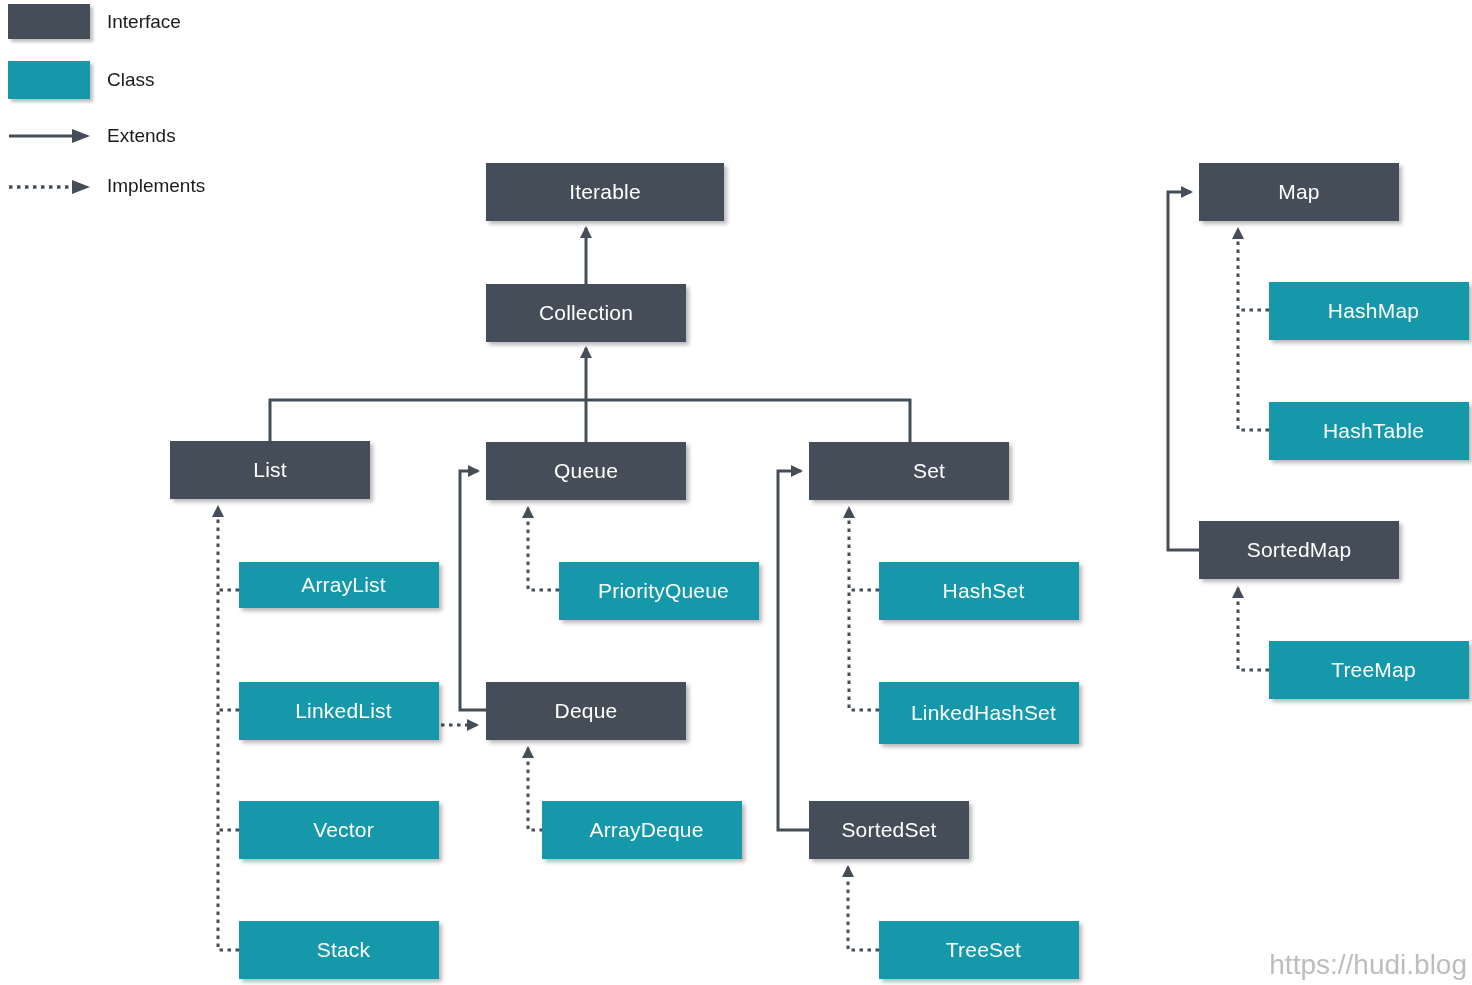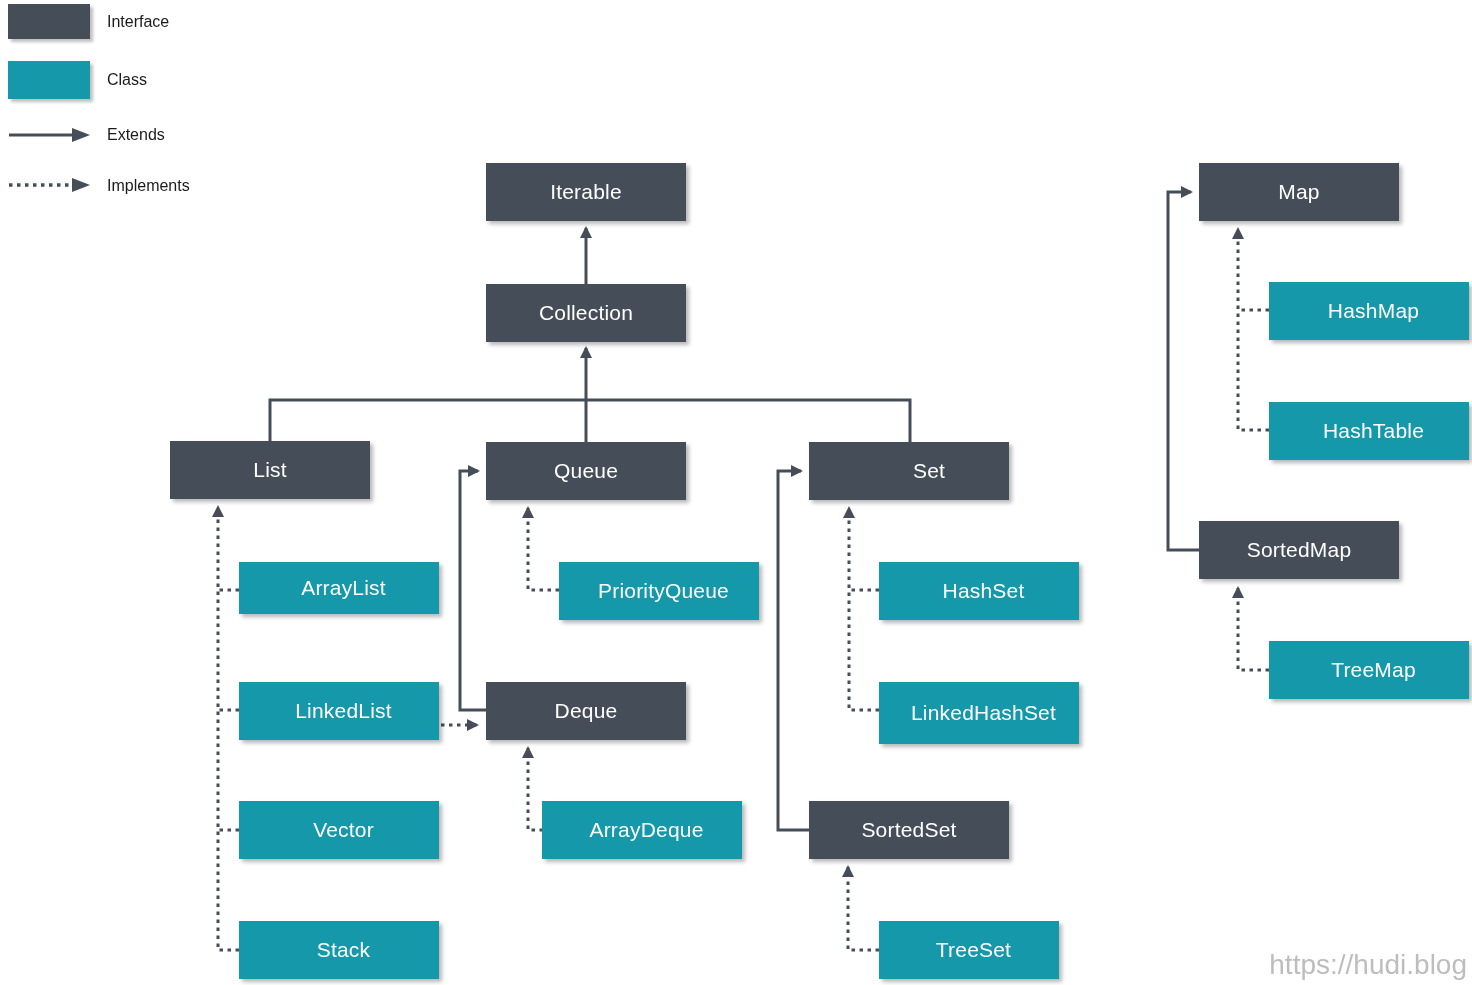--- a/index.html
+++ b/index.html
@@ -37,7 +37,7 @@
   .legend-arrow{width:82px;height:20px;flex:0 0 82px;}
   .legend-label{
     margin-left:17px;
-    font-size:16px;
+    font-size:19px;
     color:var(--color-legend_text,#1b1b1b);
   }
   

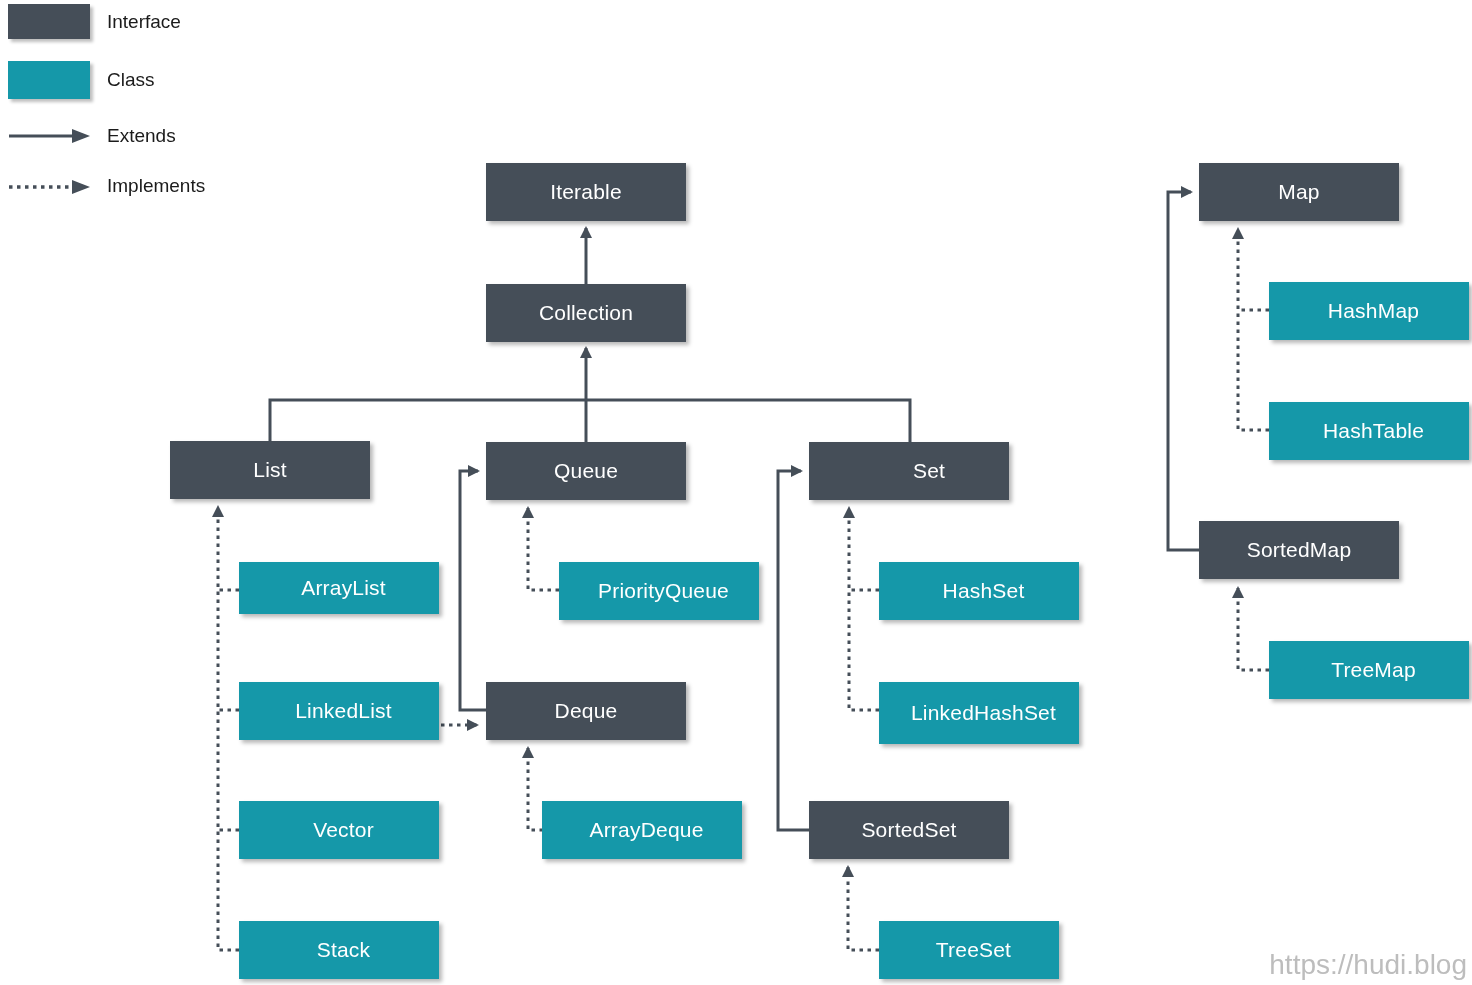--- a/index.html
+++ b/index.html
@@ -81,7 +81,7 @@
     </svg>
 
   <div>
-      <div class="node interface" style="left: 486px; top: 163px; width: 200px; height: 58px;">
+      <div class="node interface" style="left: 486px; top: 163px; width: 238px; height: 58px;">
         <span>Iterable</span>
       </div>
       <div class="node interface" style="left: 486px; top: 284px; width: 200px; height: 58px;">

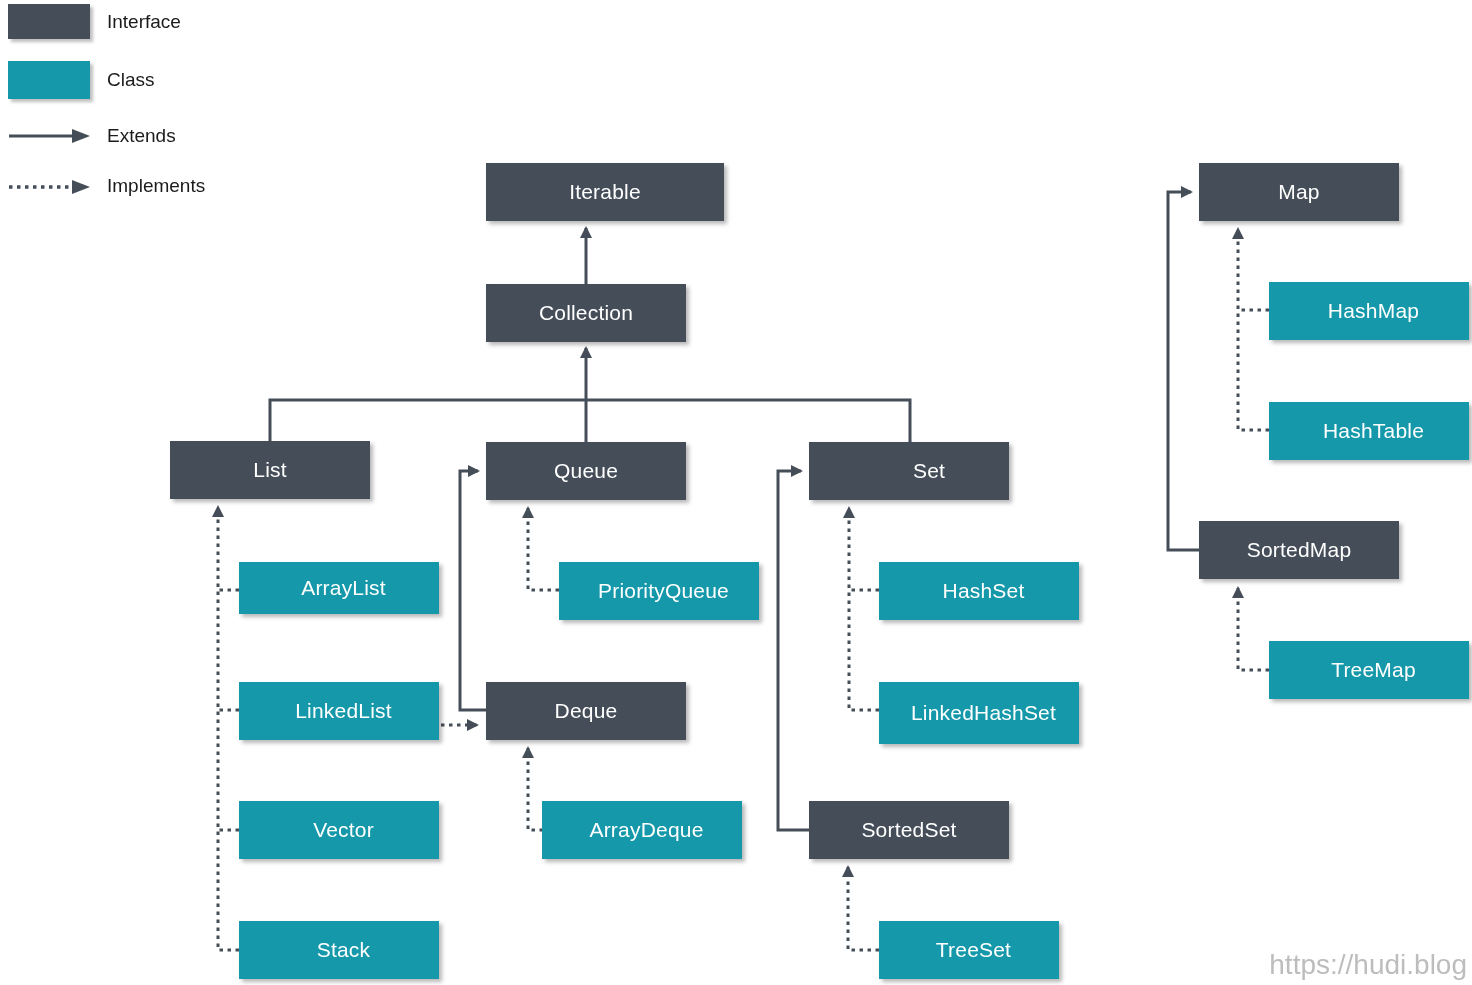--- a/index.html
+++ b/index.html
@@ -108,7 +108,7 @@
       <div class="node interface" style="left: 1199px; top: 521px; width: 200px; height: 58px;">
         <span>SortedMap</span>
       </div>
-      <div class="node class" style="left: 239px; top: 562px; width: 200px; height: 52px;">
+      <div class="node class" style="left: 239px; top: 562px; width: 200px; height: 46px;">
         <span>ArrayList</span>
       </div>
       <div class="node class" style="left: 239px; top: 682px; width: 200px; height: 58px;">

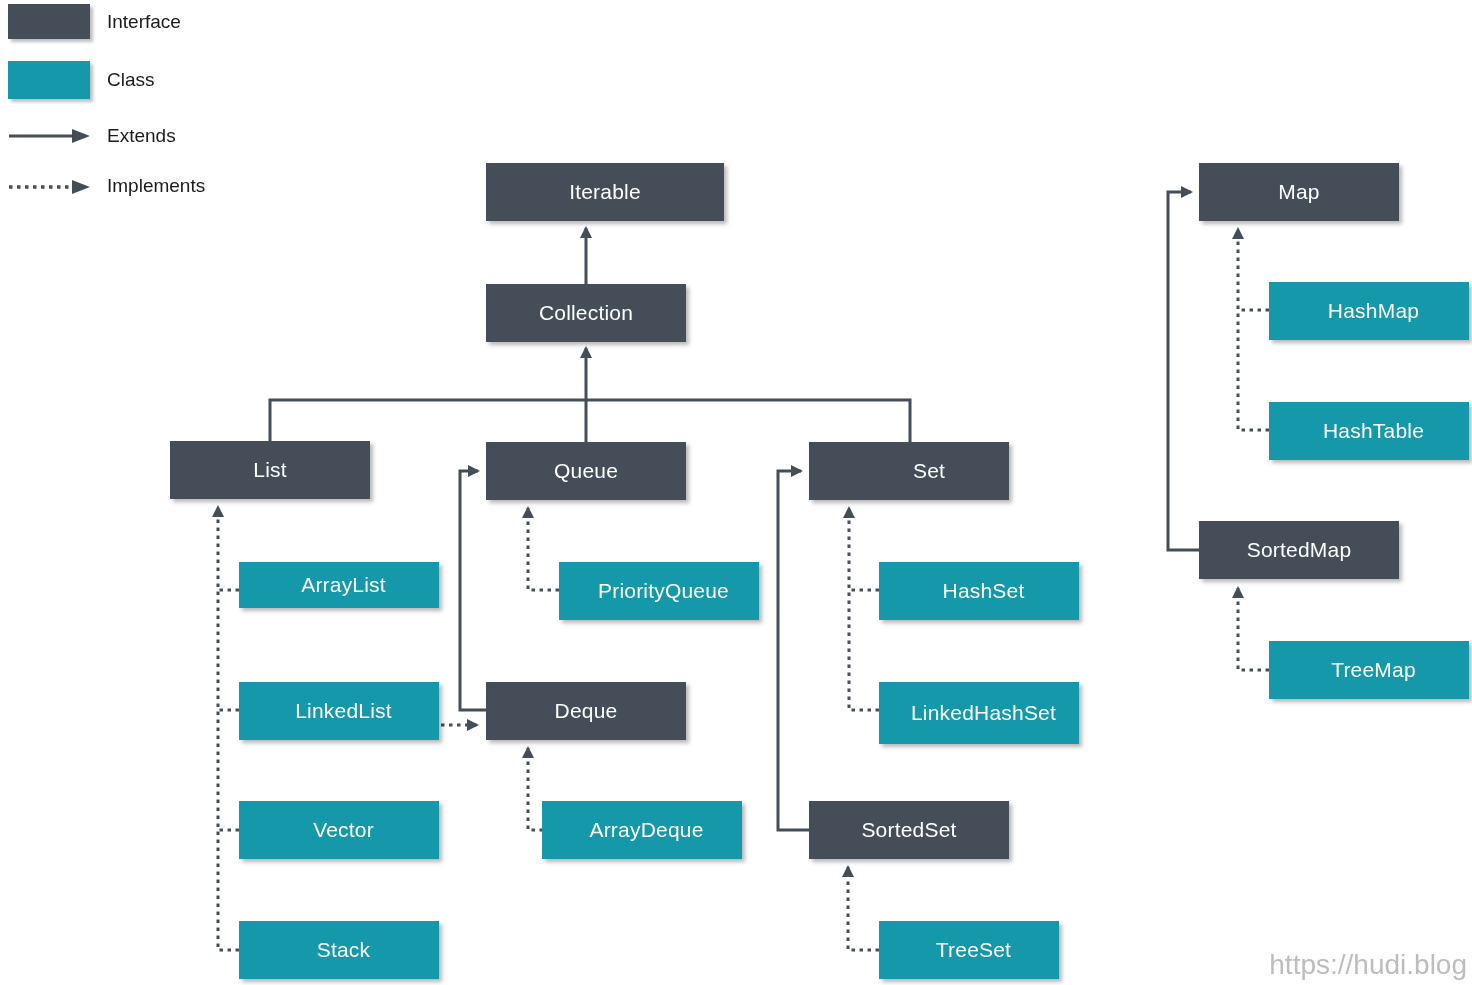--- a/index.html
+++ b/index.html
@@ -99,7 +99,7 @@
       <div class="node interface" style="left: 486px; top: 682px; width: 200px; height: 58px;">
         <span>Deque</span>
       </div>
-      <div class="node interface" style="left: 809px; top: 801px; width: 200px; height: 58px;">
+      <div class="node interface" style="left: 809px; top: 801px; width: 160px; height: 58px;">
         <span>SortedSet</span>
       </div>
       <div class="node interface" style="left: 1199px; top: 163px; width: 200px; height: 58px;">

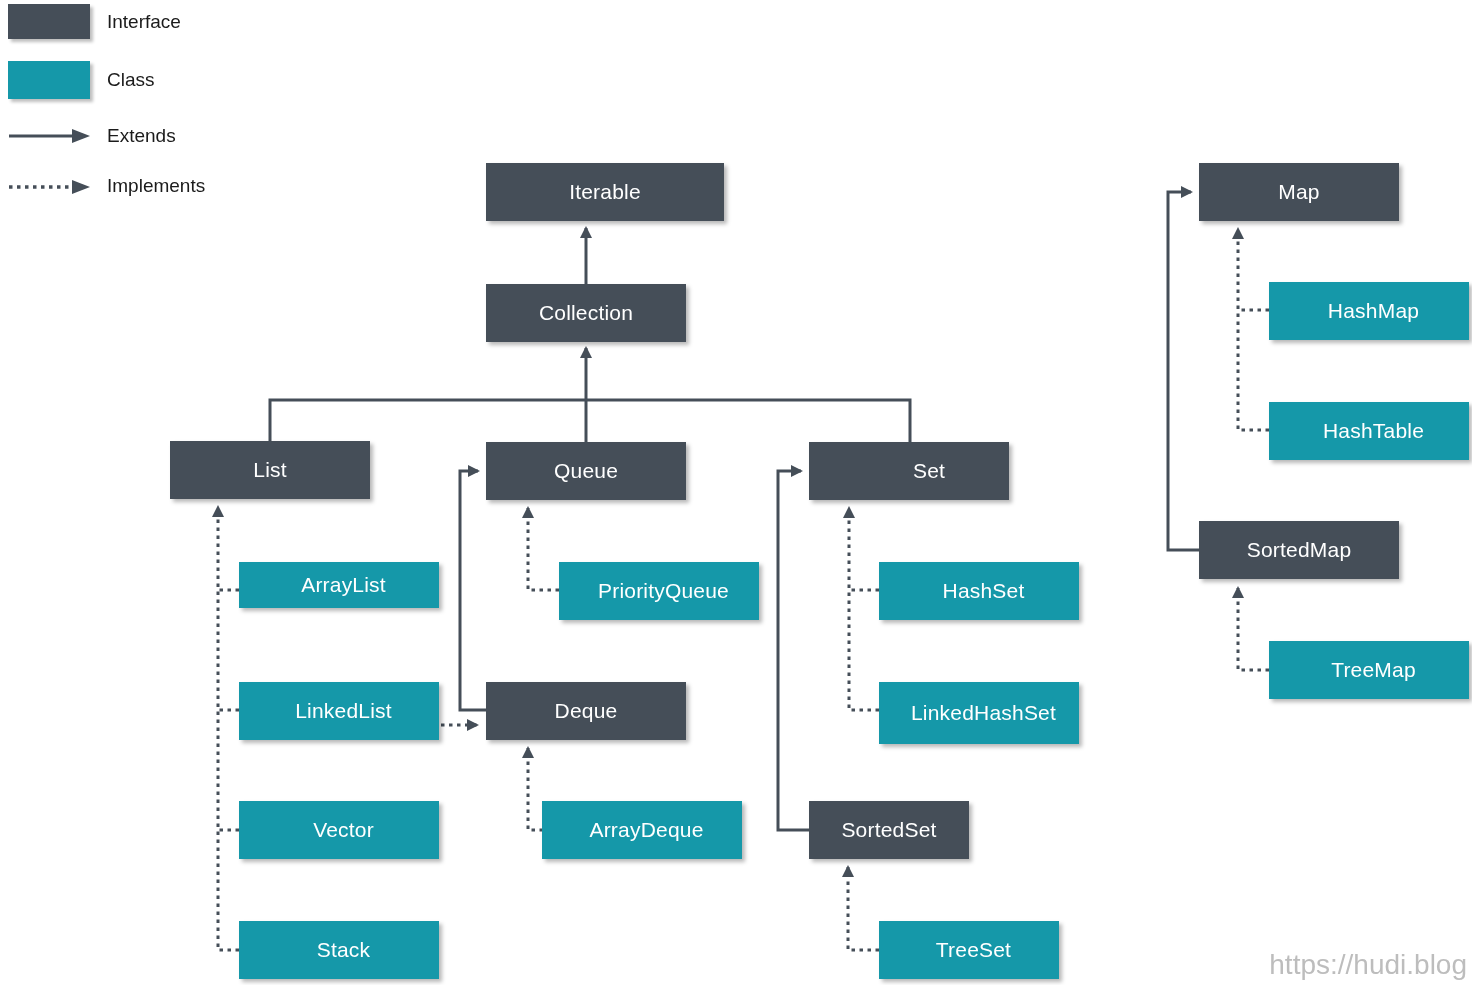--- a/index.html
+++ b/index.html
@@ -132,7 +132,7 @@
       <div class="node class" style="left: 879px; top: 682px; width: 200px; height: 62px;">
         <span>LinkedHashSet</span>
       </div>
-      <div class="node class" style="left: 879px; top: 921px; width: 180px; height: 58px;">
+      <div class="node class" style="left: 879px; top: 921px; width: 200px; height: 58px;">
         <span>TreeSet</span>
       </div>
       <div class="node class" style="left: 1269px; top: 282px; width: 200px; height: 58px;">

